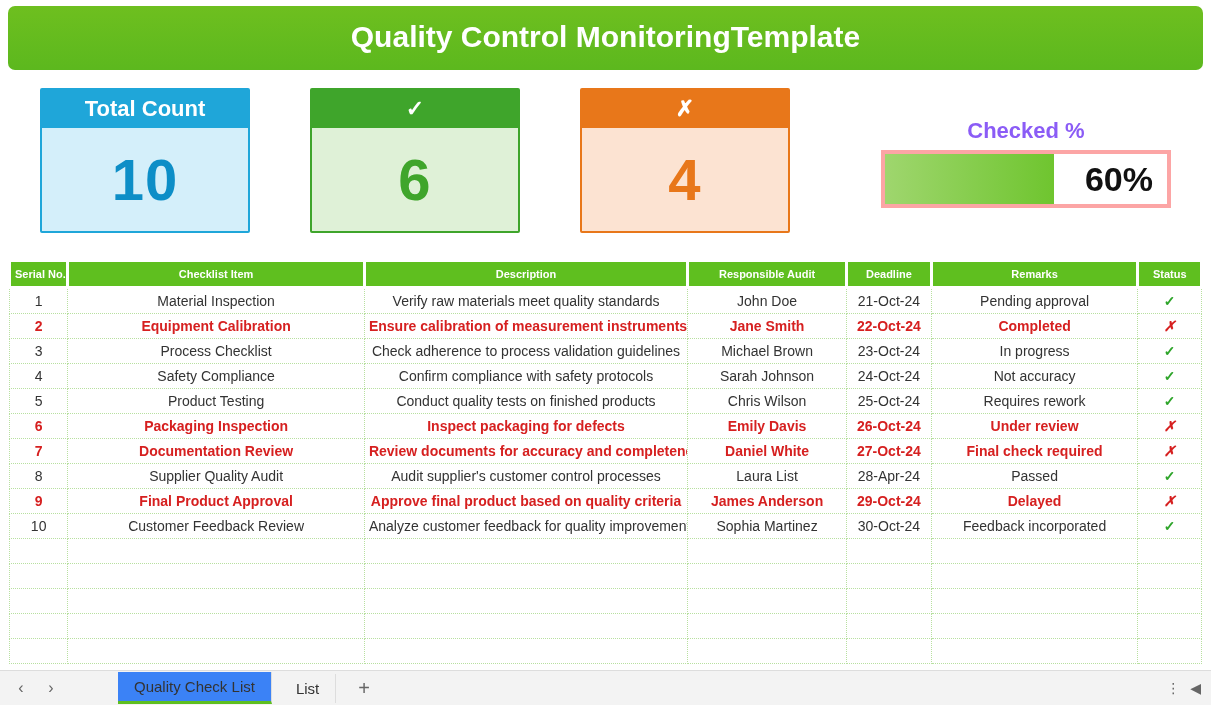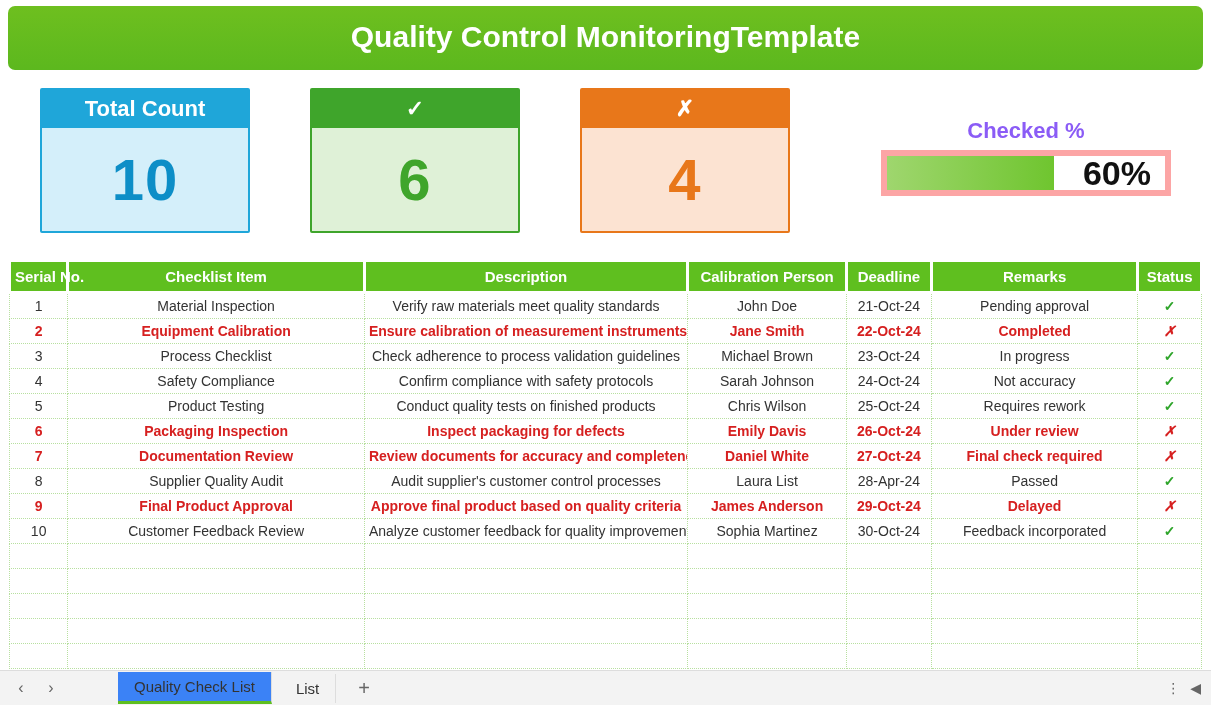--- a/index.html
+++ b/index.html
@@ -70,8 +70,8 @@
     margin-bottom: 6px;
   }
   .progress-box {
-    height: 46px;
-    border: 6px solid #fca5a5;
+    height: 58px;
+    border: 4px solid #fca5a5;
     position: relative;
     background: #fff;
   }

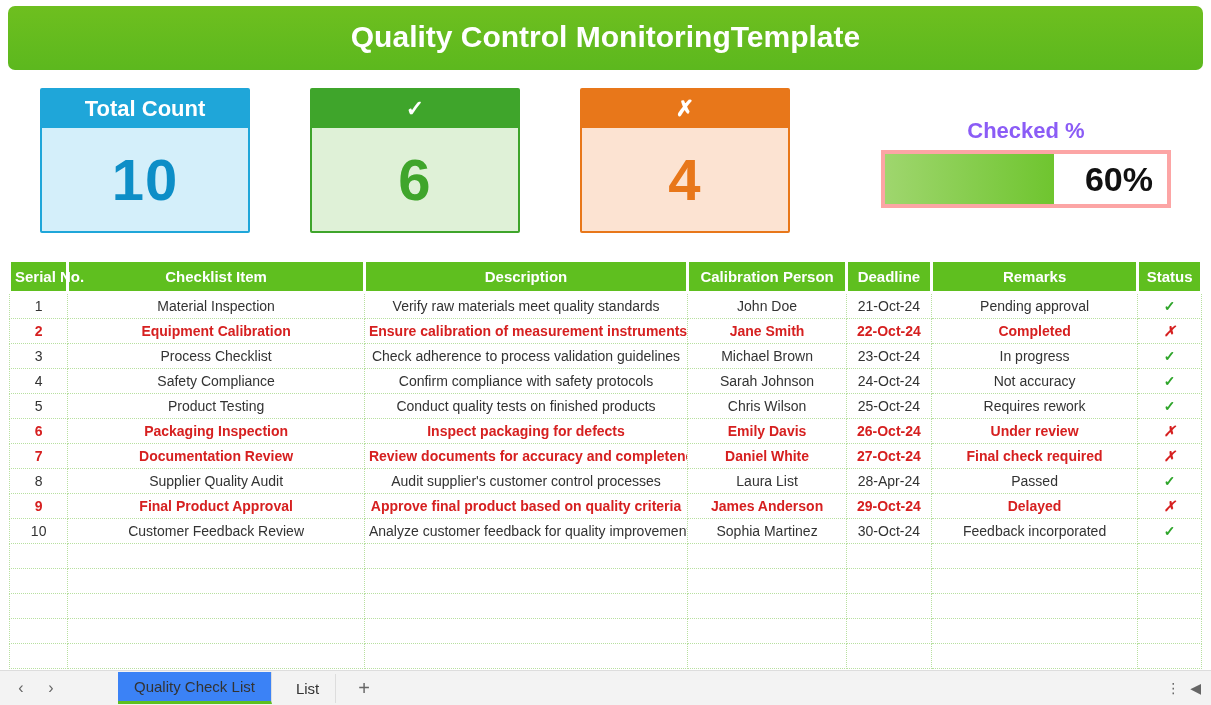--- a/index.html
+++ b/index.html
@@ -102,7 +102,7 @@
     background: #5fbf1f;
     color: #fff;
     font-weight: bold;
-    font-size: 15px;
+    font-size: 11px;
     padding: 6px 4px;
     border: 3px solid #fff;
     text-align: center;

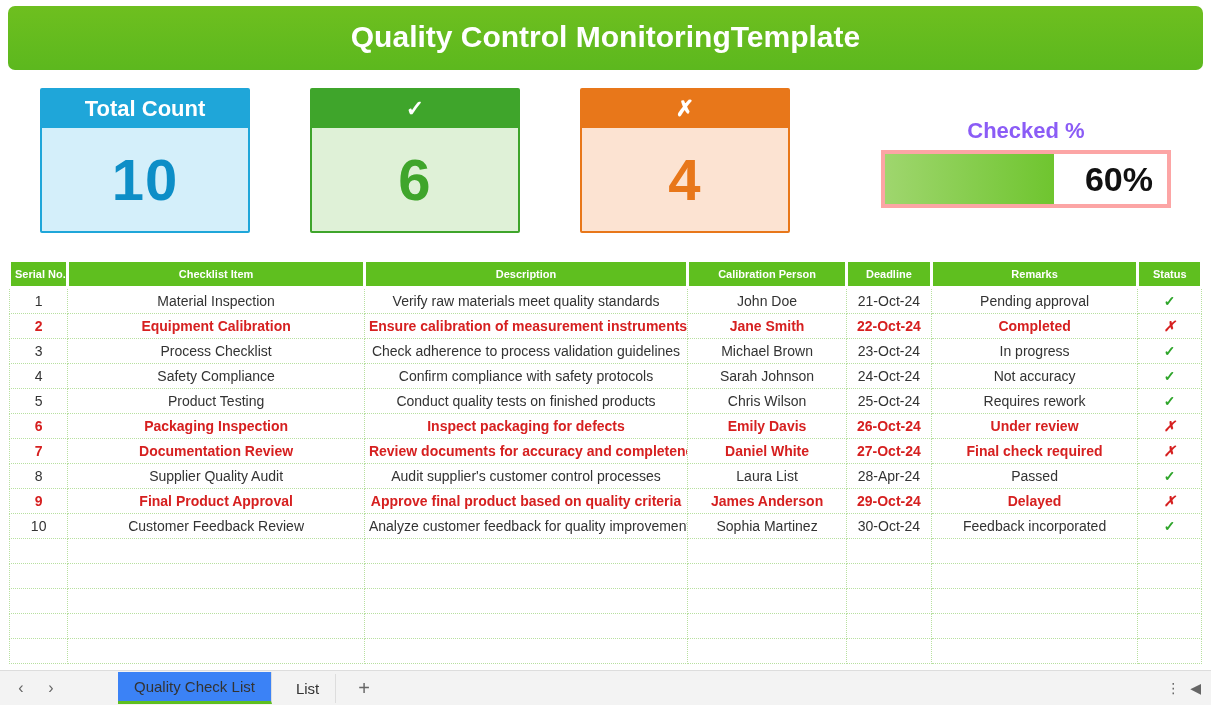--- a/index.html
+++ b/index.html
@@ -217,7 +217,7 @@
       <th>Serial No.</th>
       <th>Checklist Item</th>
       <th>Description</th>
-      <th>Calibration Person</th>
+      <th>Responsible Audit</th>
       <th>Deadline</th>
       <th>Remarks</th>
       <th>Status</th>

